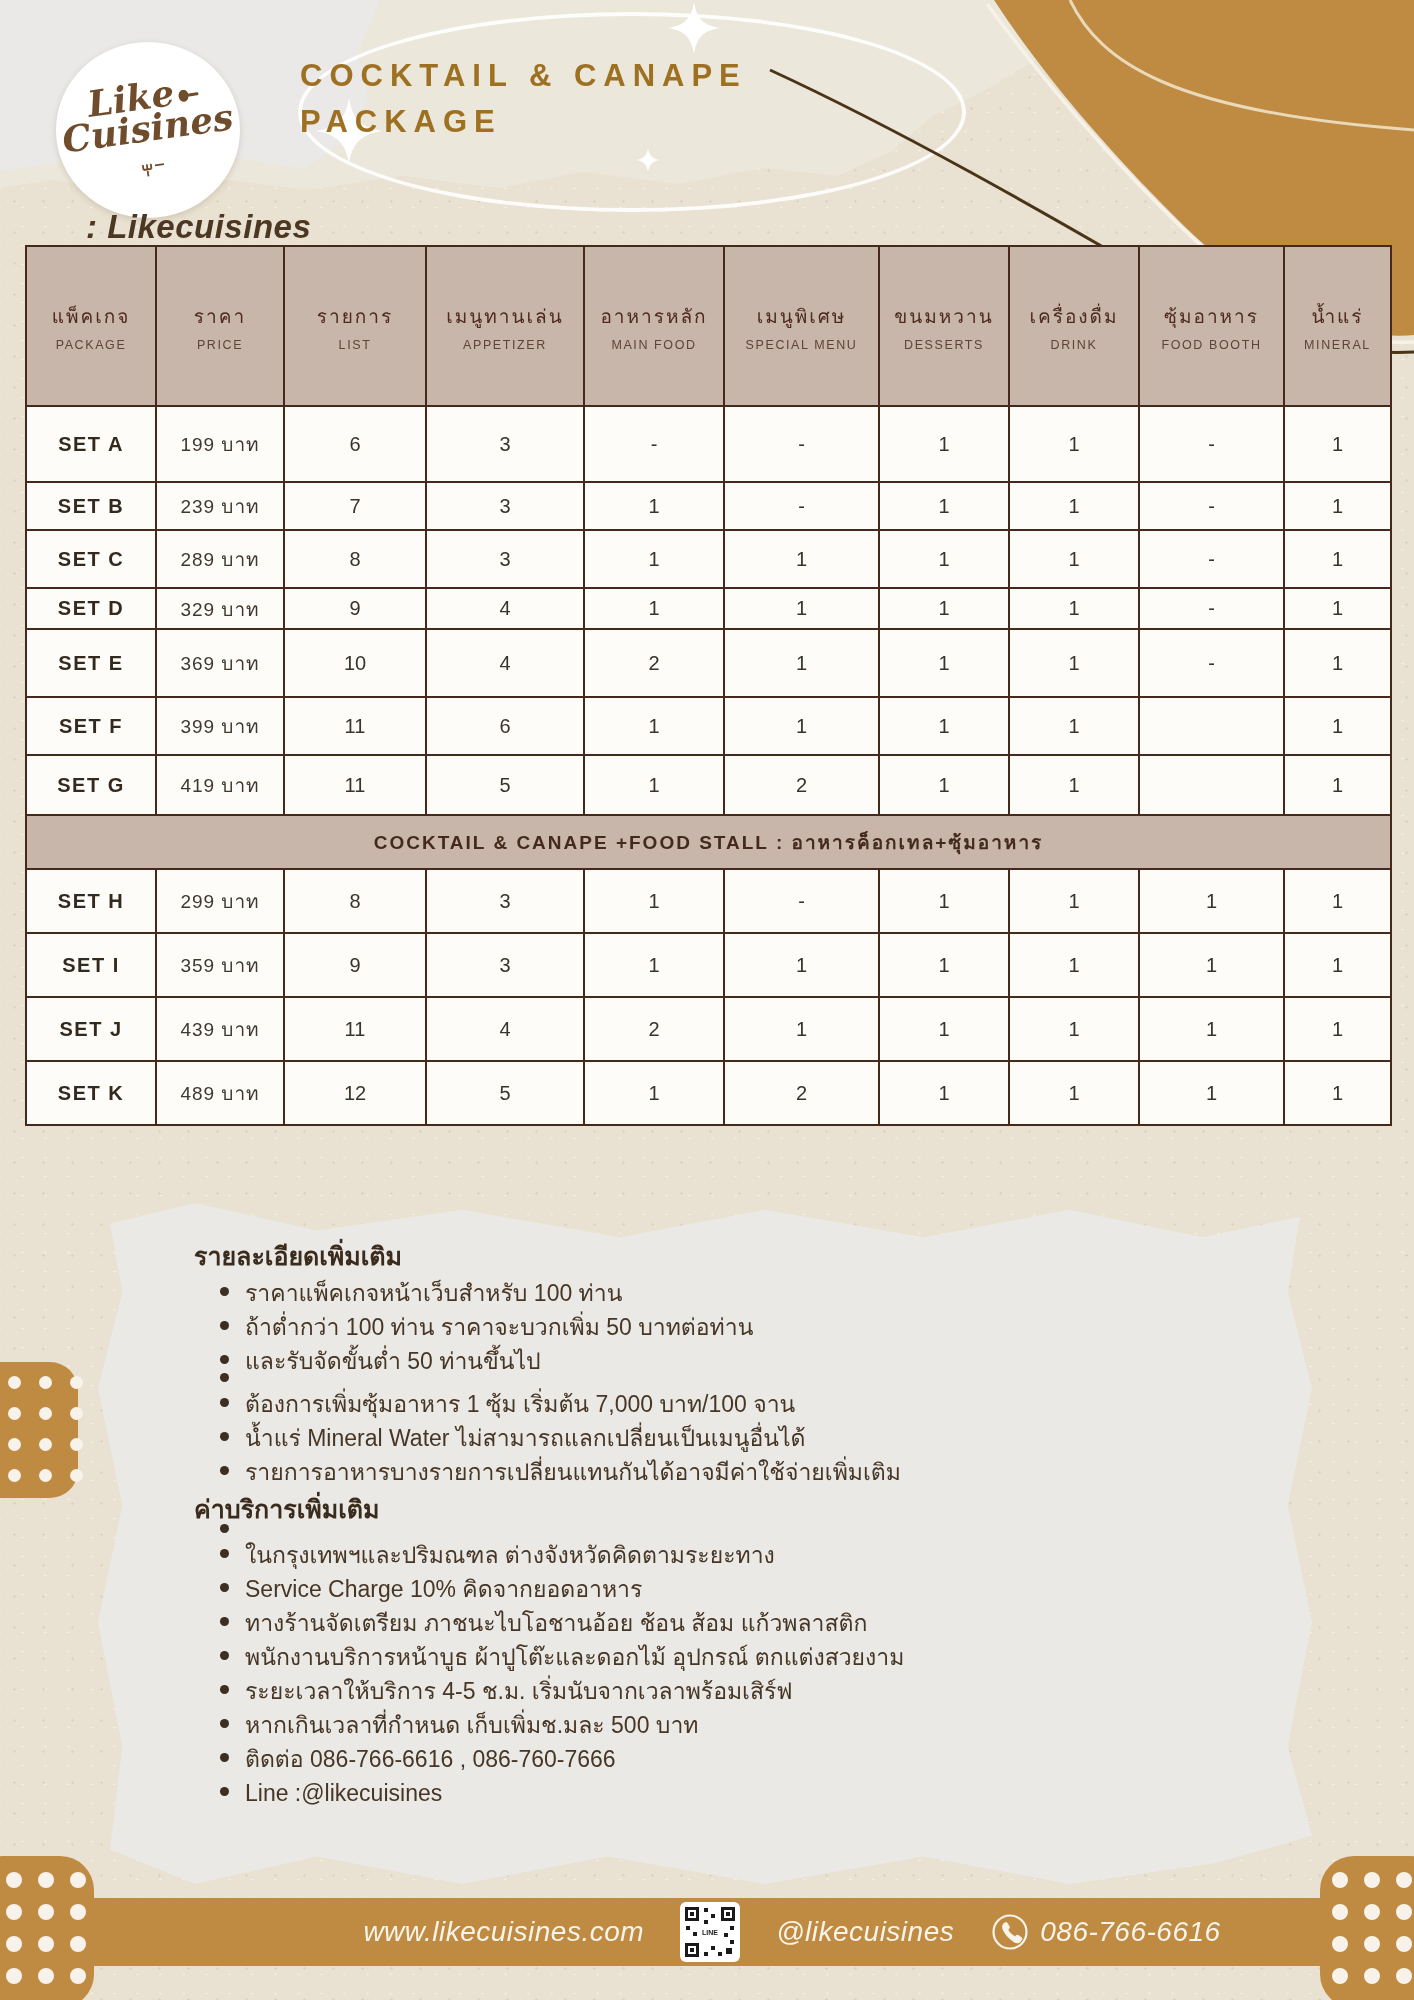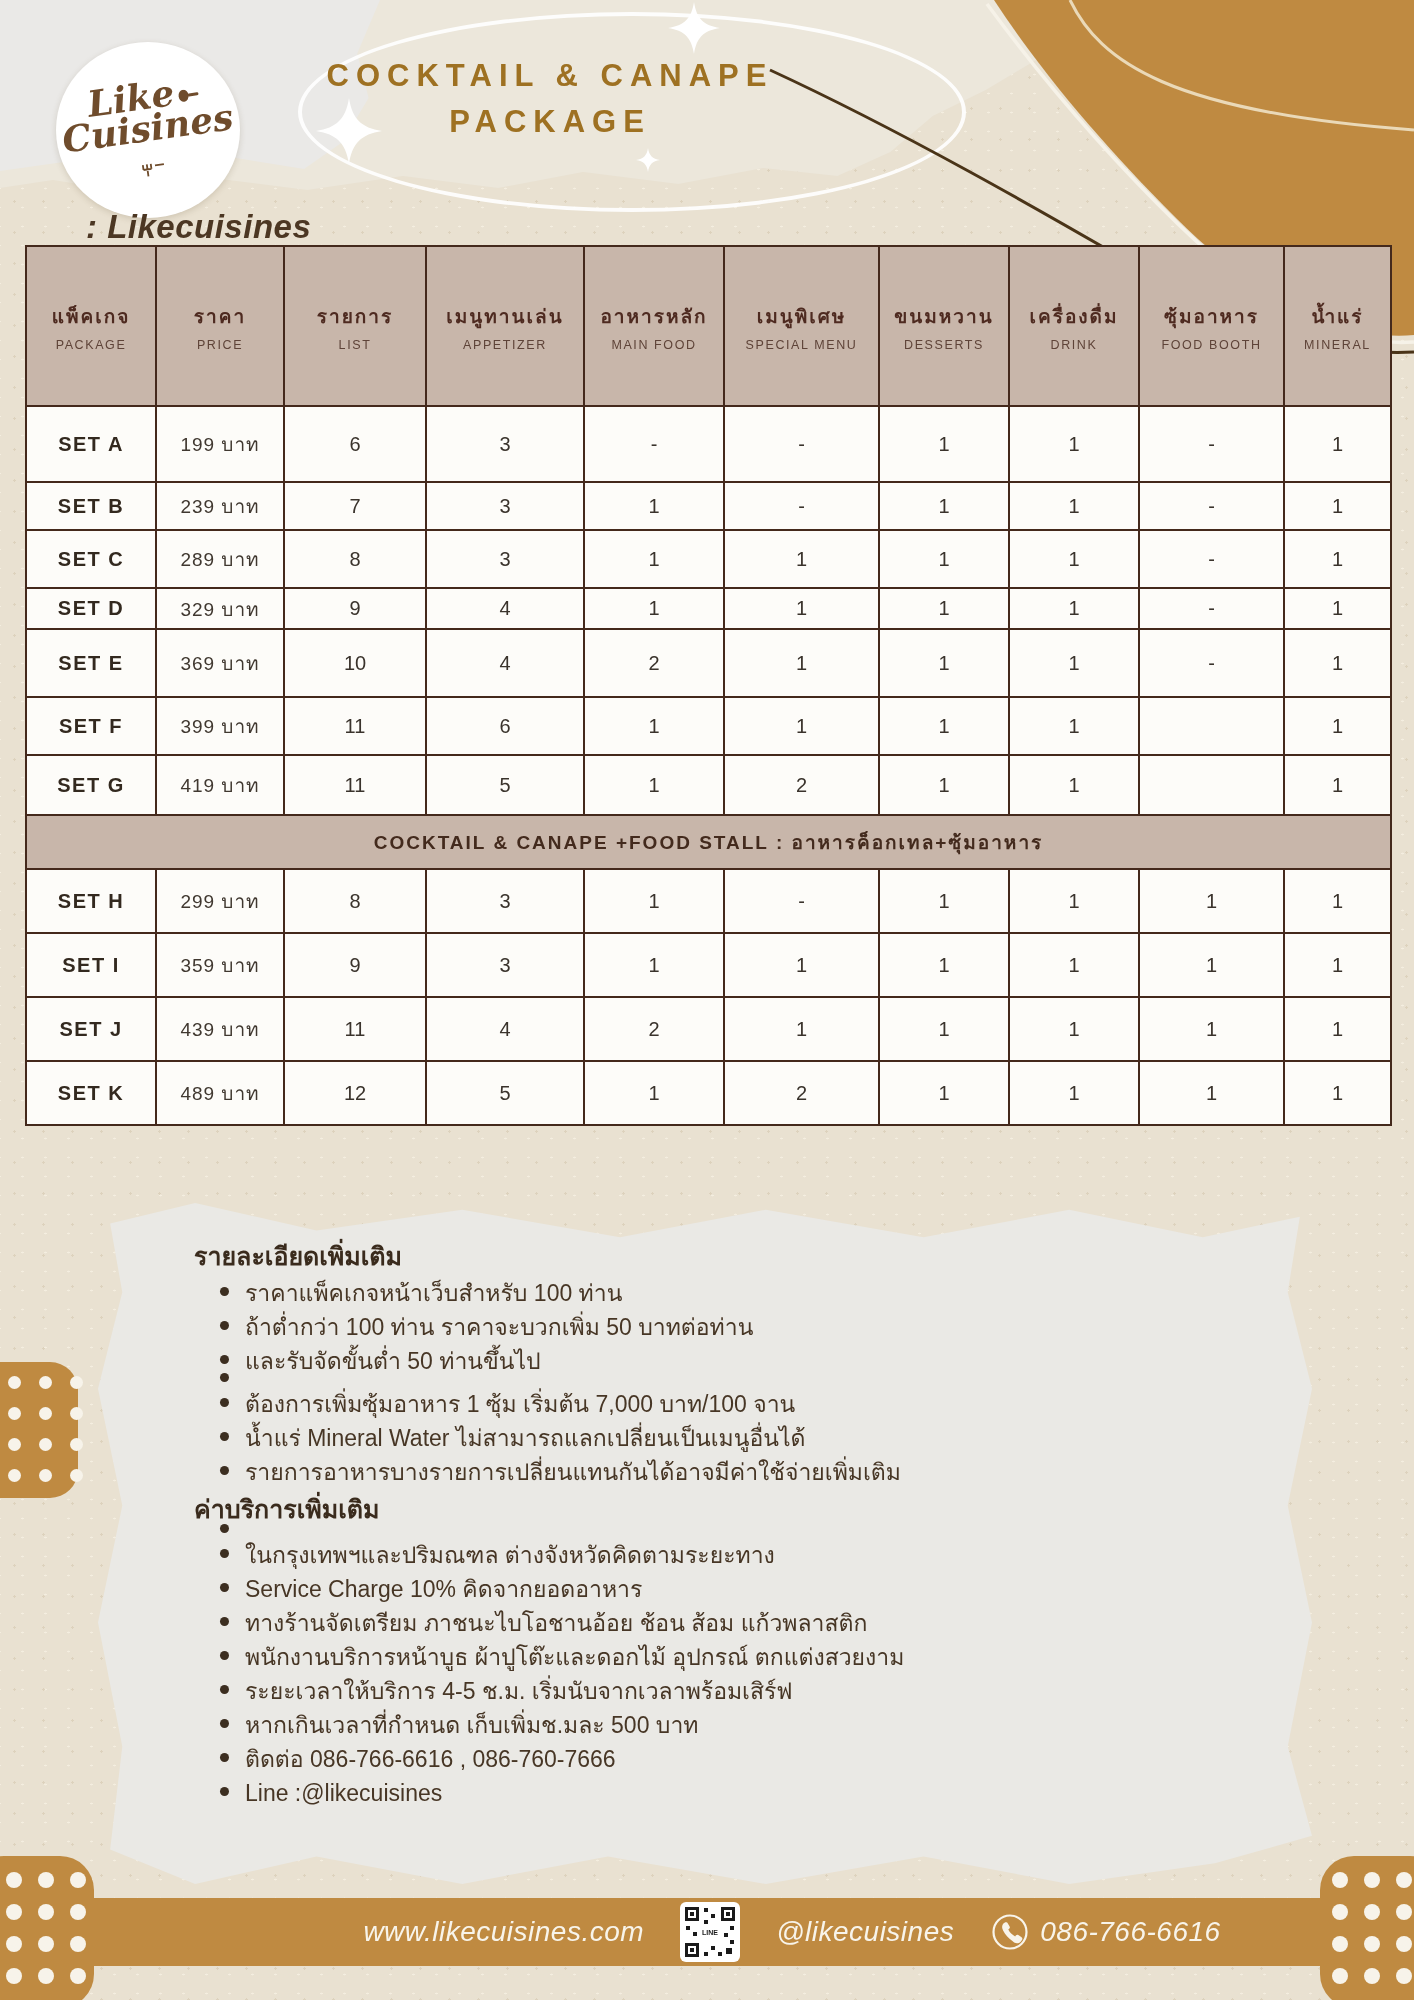--- a/index.html
+++ b/index.html
@@ -26,7 +26,7 @@
   .logo-inner .l2{margin-top:-4px;}
   .handle{position:absolute;left:86px;top:208px;z-index:5;font-size:33px;font-weight:800;font-style:italic;
     color:#4c3723;letter-spacing:.5px;}
-  .title-block{position:absolute;left:300px;top:58px;width:500px;text-align:center;z-index:5;color:#9e7122;}
+  .title-block{position:absolute;left:300px;top:58px;width:500px;text-align:left;z-index:5;color:#9e7122;}
   .title-block .t1{font-size:31px;font-weight:800;letter-spacing:7px;}
   .title-block .t2{font-size:31px;font-weight:800;letter-spacing:7px;margin-top:10px;}
   

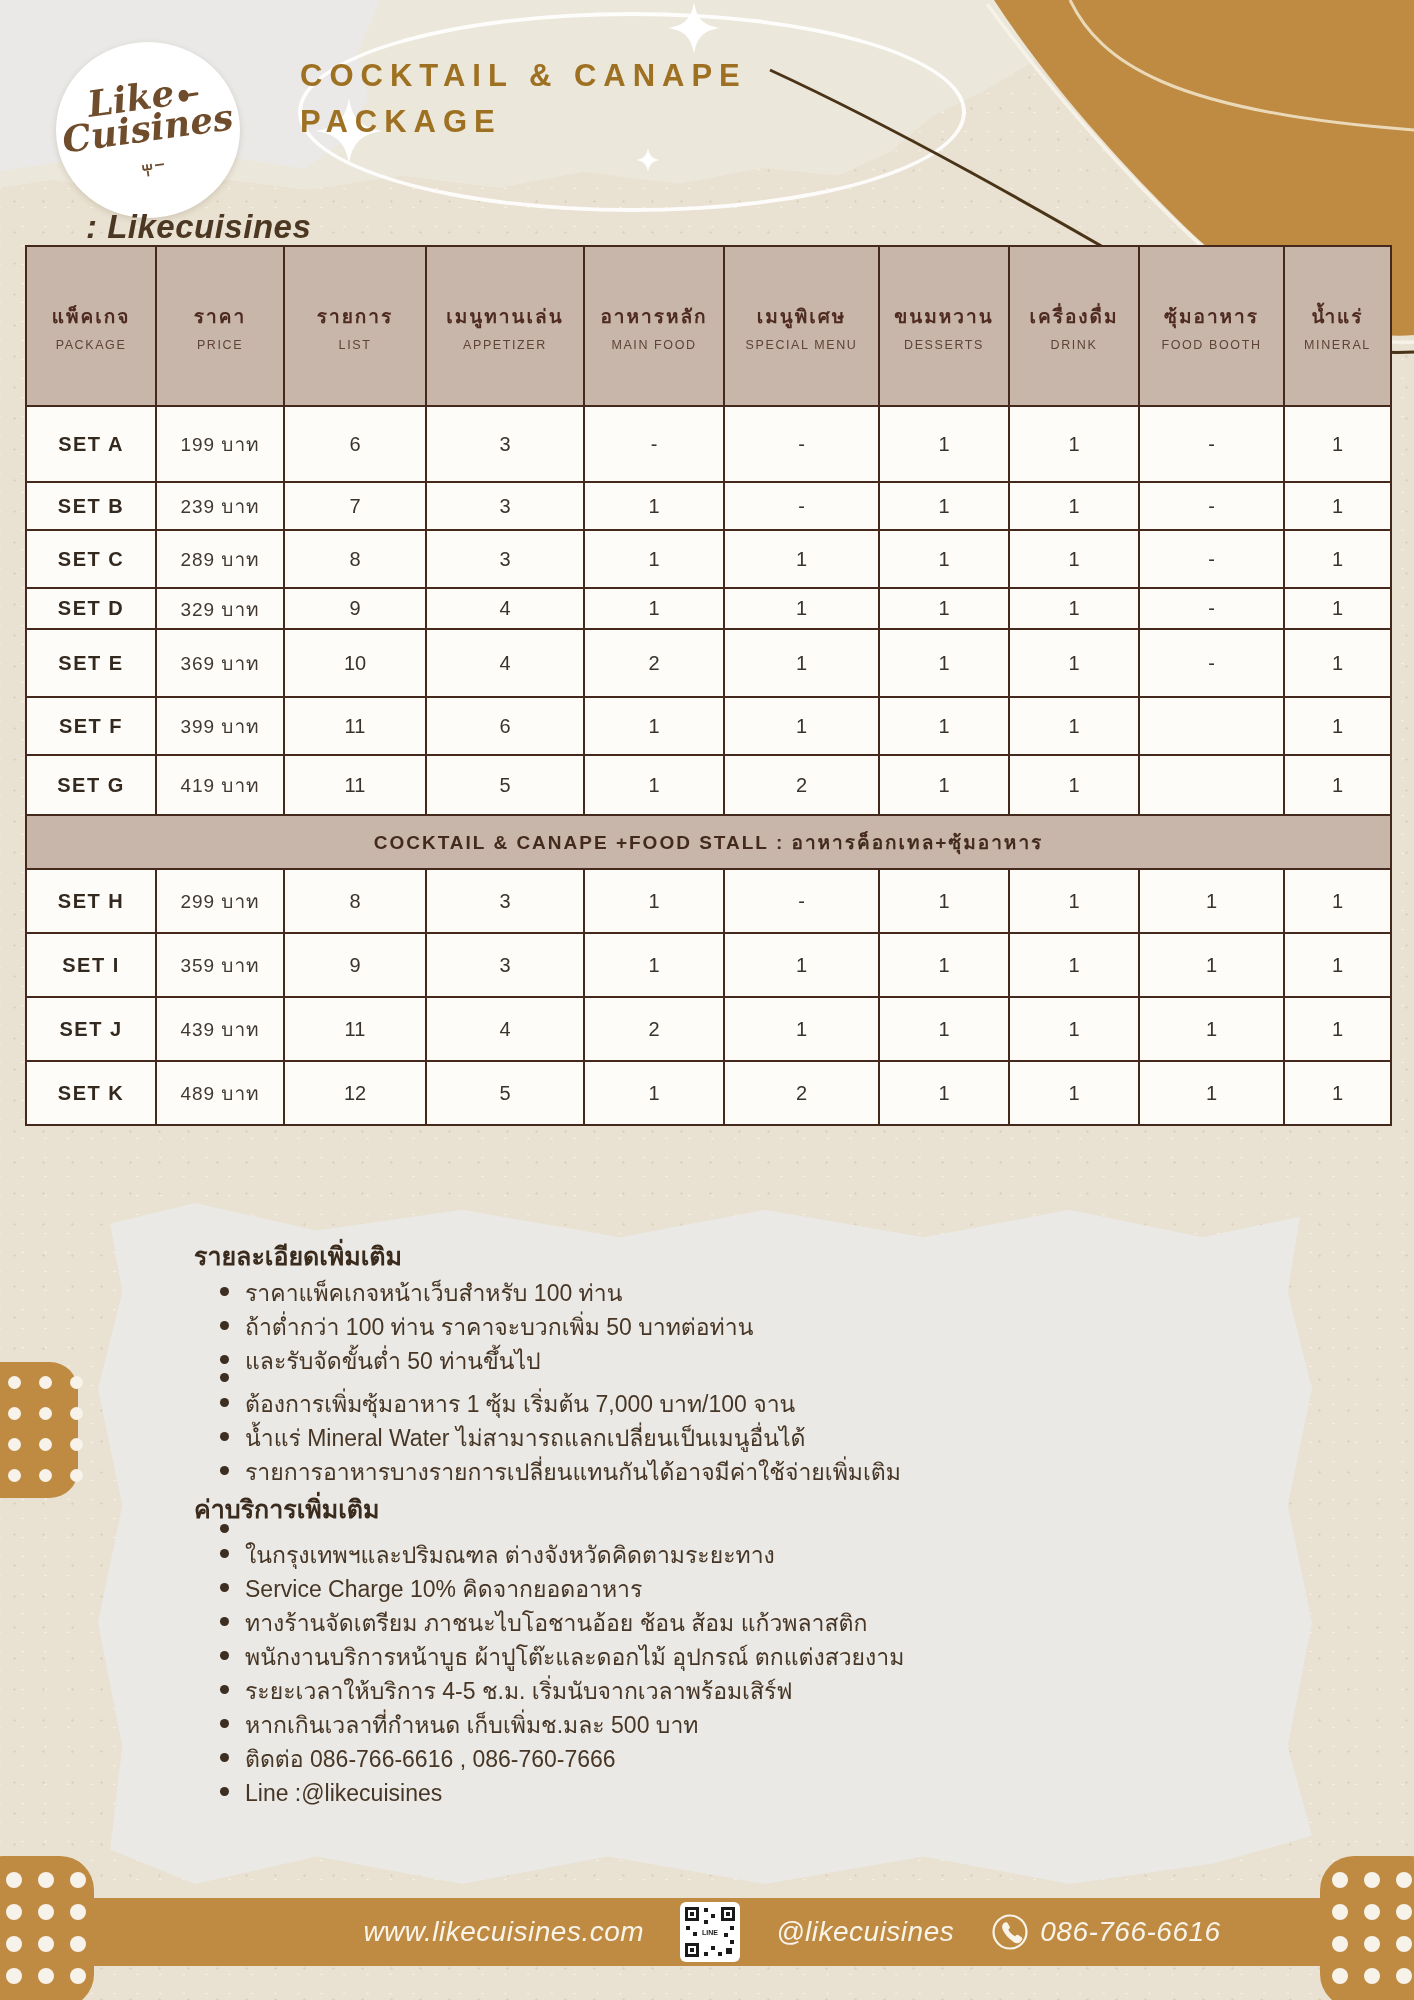--- a/index.html
+++ b/index.html
@@ -35,7 +35,7 @@
   table.pkg th,table.pkg td{border:2.4px solid #44291c;text-align:center;vertical-align:middle;padding:0;}
   table.pkg thead tr{height:160px;}
   table.pkg th{background:#c8b6aa;}
-  .hth{font-size:19px;font-weight:700;color:#4e2a20;letter-spacing:2px;}
+  .hth{font-size:19px;font-weight:400;color:#4e2a20;letter-spacing:2px;}
   .hen{font-size:12.5px;font-weight:400;color:#5e4338;letter-spacing:1.6px;margin-top:7px;}
   td.set{font-size:20px;font-weight:800;color:#33291f;letter-spacing:1.5px;}
   td.price{font-size:19px;color:#403830;letter-spacing:1px;}

